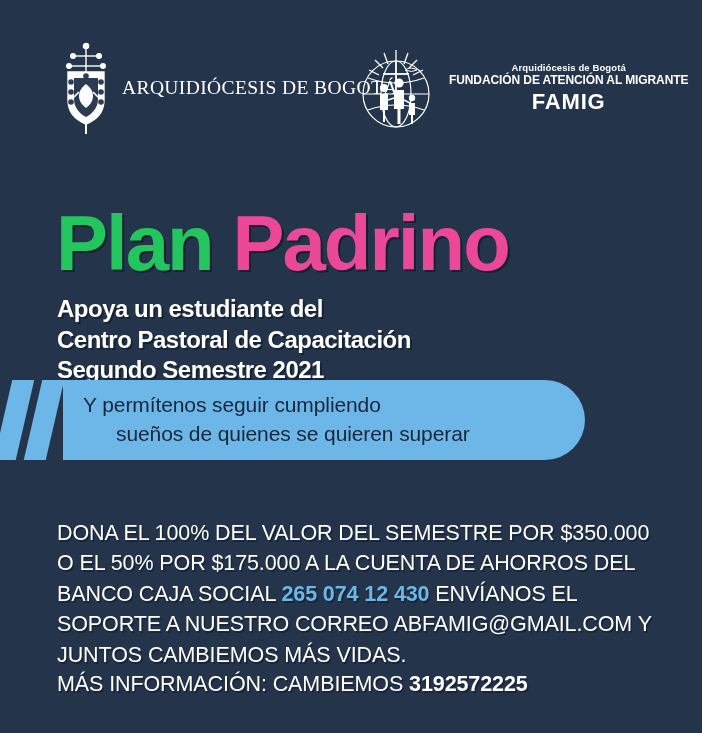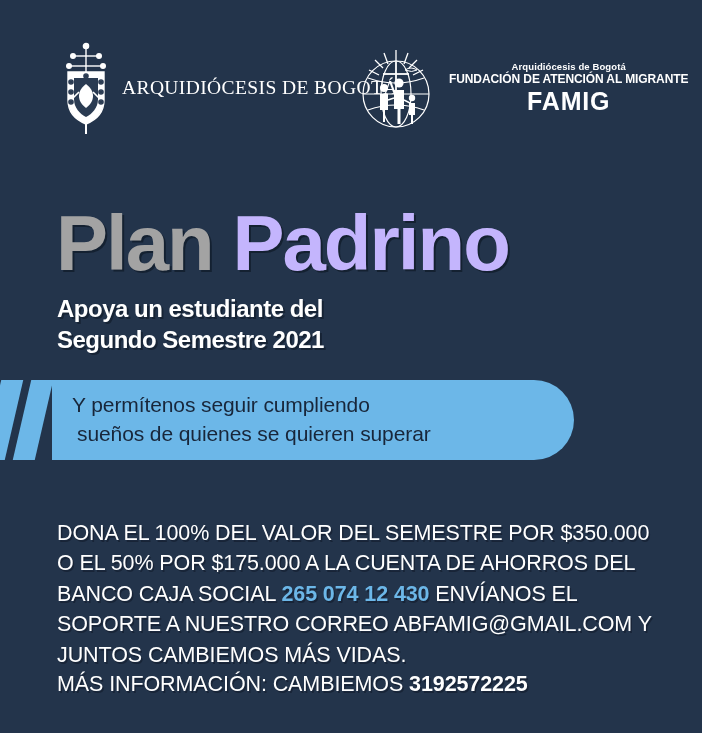--- a/index.html
+++ b/index.html
@@ -65,7 +65,7 @@
   }
   .famig-line1 { font-size: 9.5px; font-weight: 600; letter-spacing: 0.1px; }
   .famig-line2 { font-size: 12px; font-weight: 700; letter-spacing: -0.1px; white-space: nowrap; }
-  .famig-line3 { font-size: 25px; font-weight: 800; letter-spacing: 0.8px; margin-top: 1px; }
+  .famig-line3 { font-size: 22px; font-weight: 800; letter-spacing: 0.8px; margin-top: 1px; }
 
   
   .title {

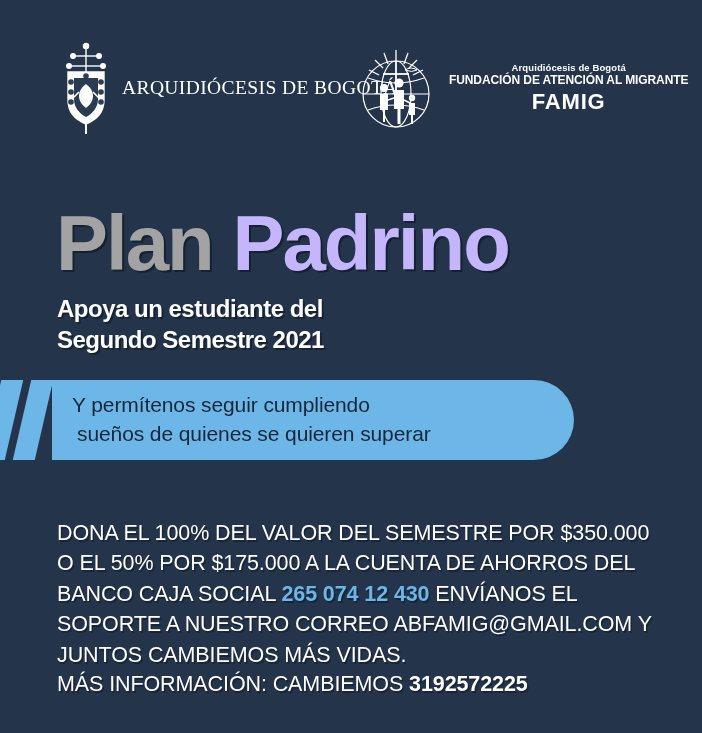--- a/index.html
+++ b/index.html
@@ -79,7 +79,7 @@
     white-space: nowrap;
     text-shadow: 2px 2px 0 rgba(10,18,30,0.55);
   }
-  .title .t-plan { color: #a3a3a3; text-align: center; }
+  .title .t-plan { color: #22c55e; text-align: center; }
   .title .t-padrino { color: #c4b5fd; }
 
   

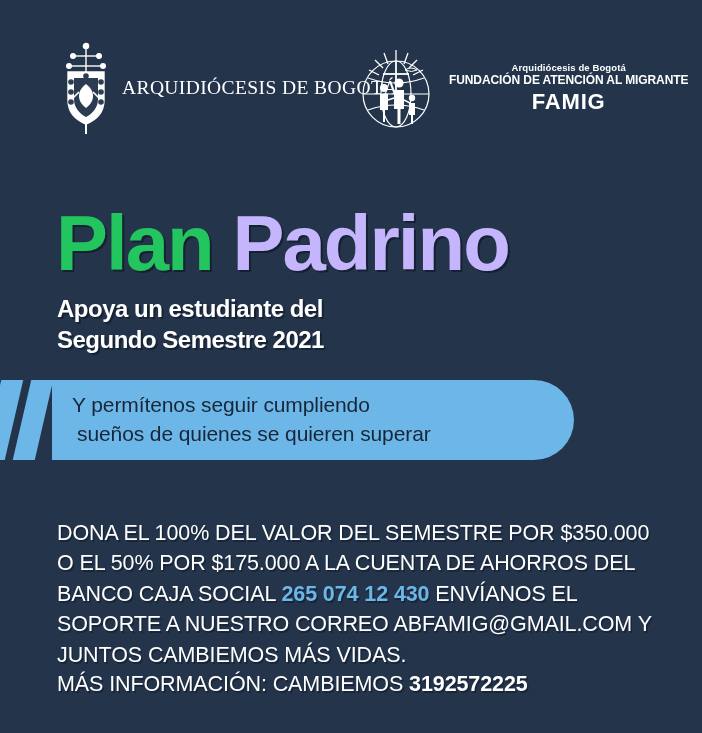--- a/index.html
+++ b/index.html
@@ -80,7 +80,7 @@
     text-shadow: 2px 2px 0 rgba(10,18,30,0.55);
   }
   .title .t-plan { color: #22c55e; text-align: center; }
-  .title .t-padrino { color: #c4b5fd; }
+  .title .t-padrino { color: #ec4899; }
 
   
   .subtitle {

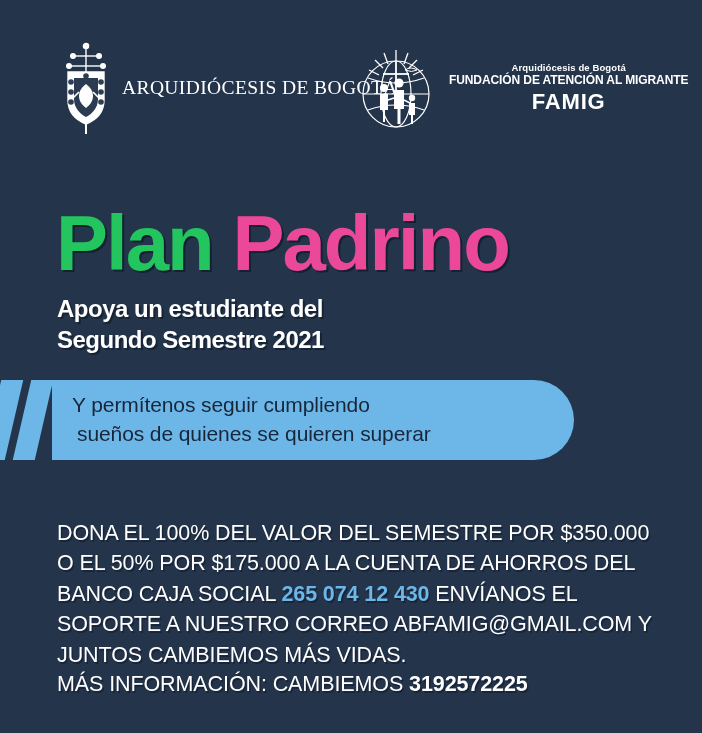--- a/index.html
+++ b/index.html
@@ -264,6 +264,7 @@
 
   <div class="subtitle">
     <div>Apoya un estudiante del</div>
+    <div>Centro Pastoral de Capacitación</div>
     <div>Segundo Semestre 2021</div>
   </div>
 

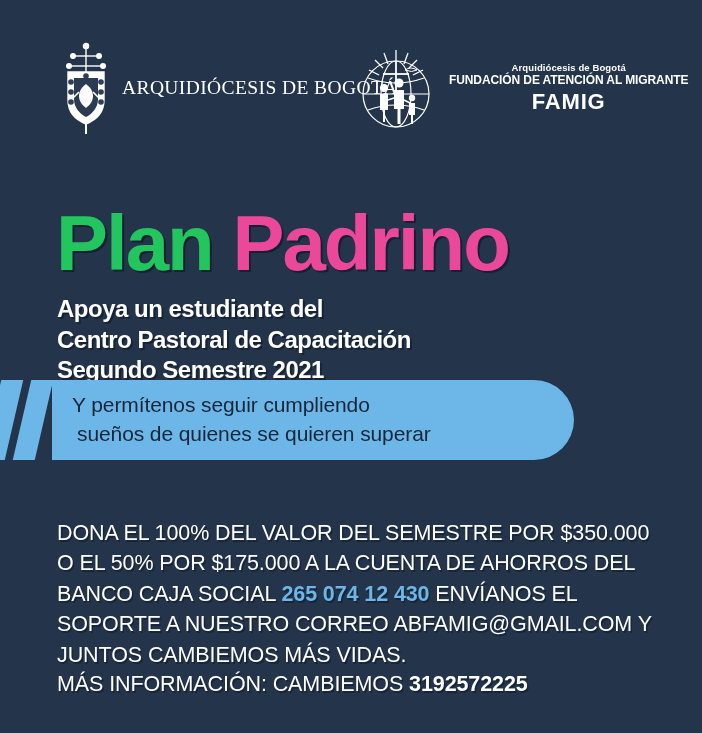--- a/index.html
+++ b/index.html
@@ -100,7 +100,7 @@
   
   .banner-wrap {
     position: absolute;
-    left: 4px;
+    left: 15px;
     top: 380px;
     width: 572px;
     height: 80px;

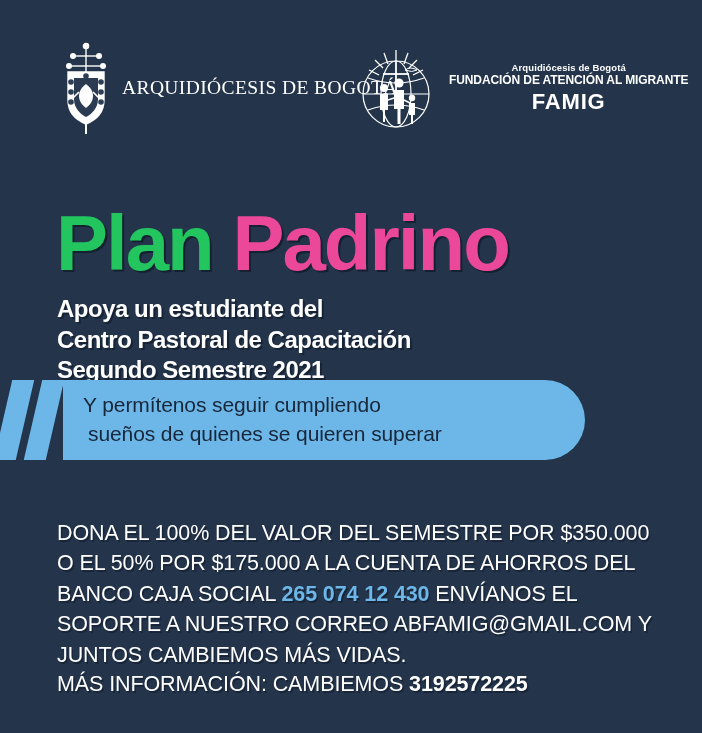--- a/index.html
+++ b/index.html
@@ -135,7 +135,7 @@
     letter-spacing: -0.1px;
     white-space: nowrap;
   }
-  .banner-text .line2 { padding-left: 5px; }
+  .banner-text .line2 { padding-left: 5px; margin-left: 28px; }
 
   
   .body-copy {

